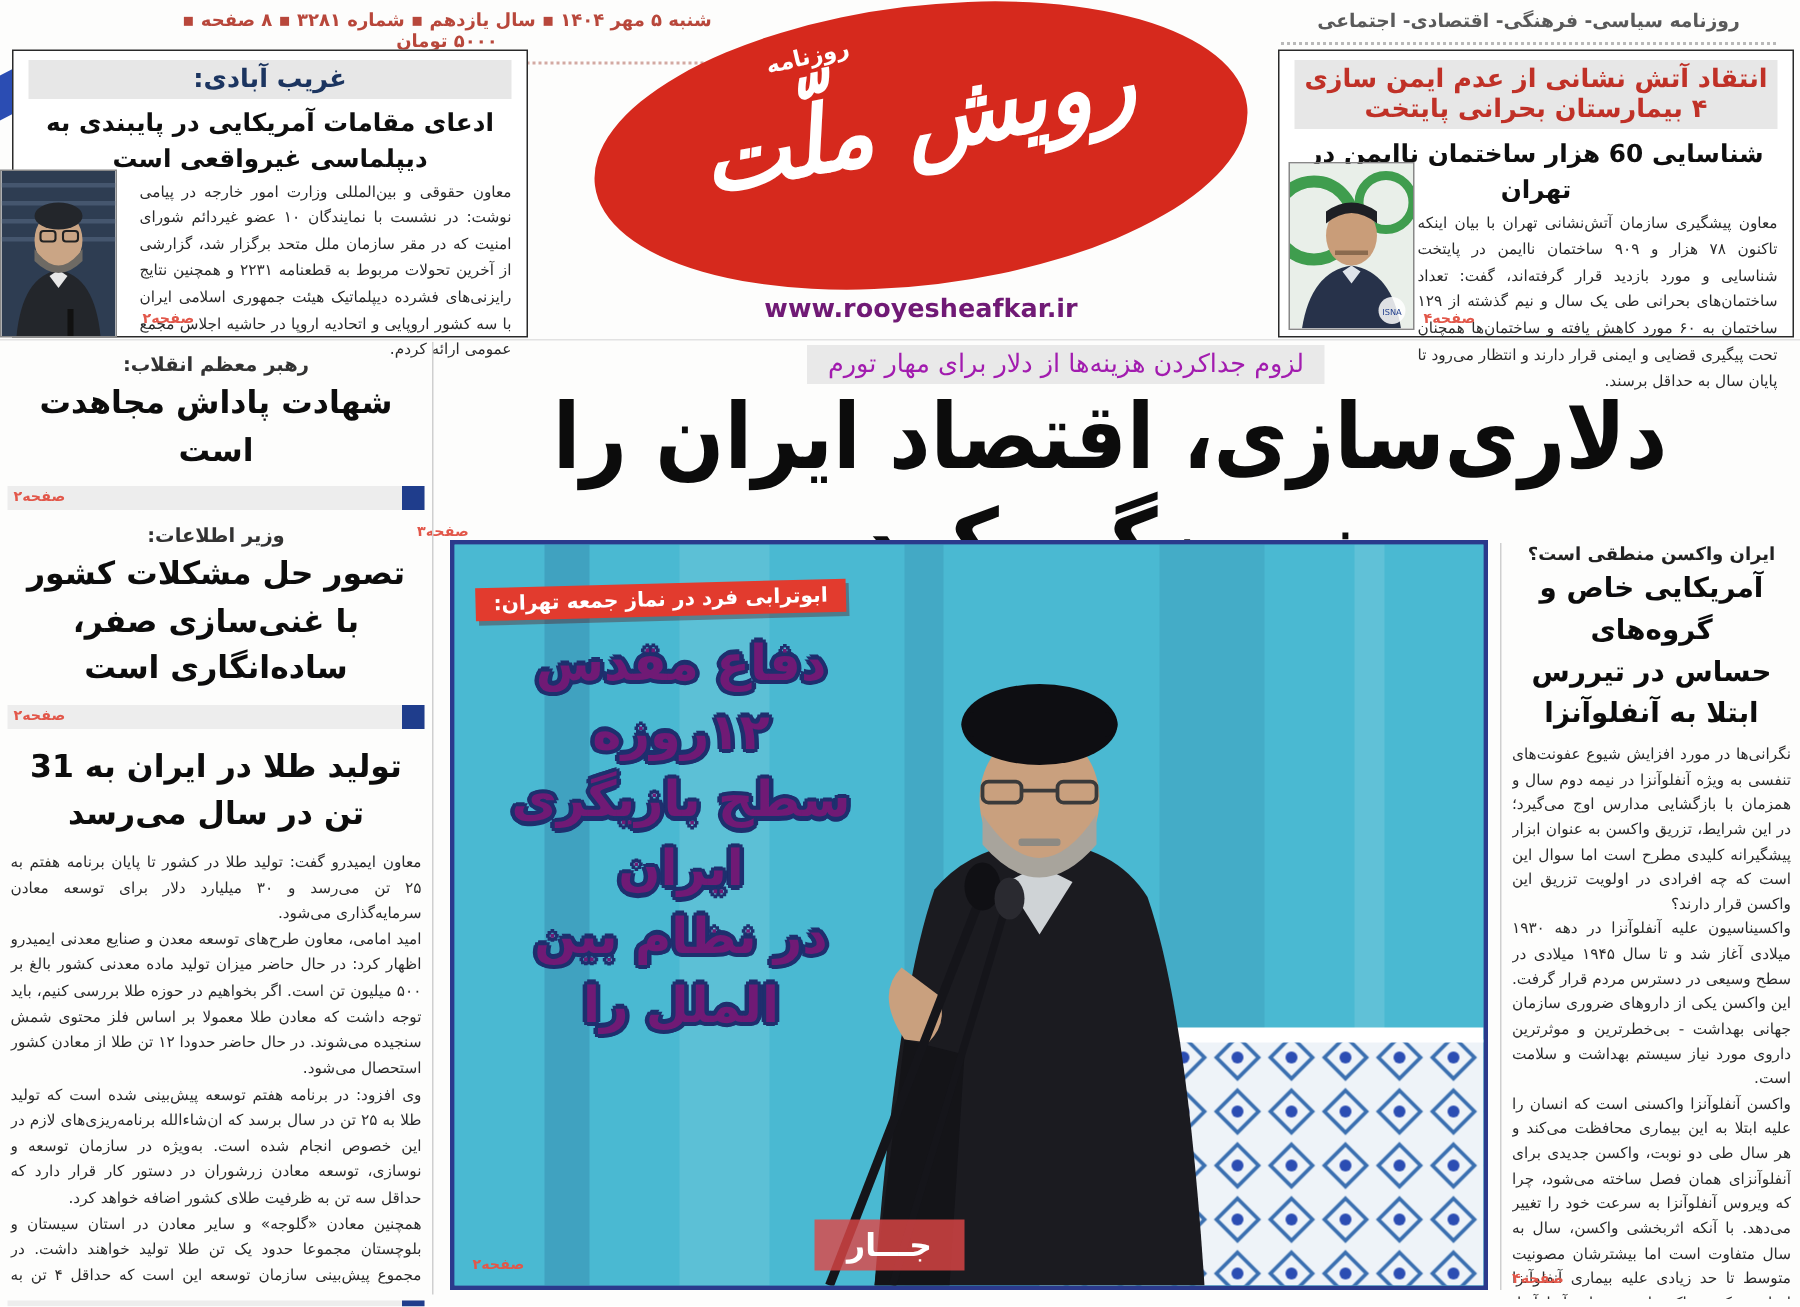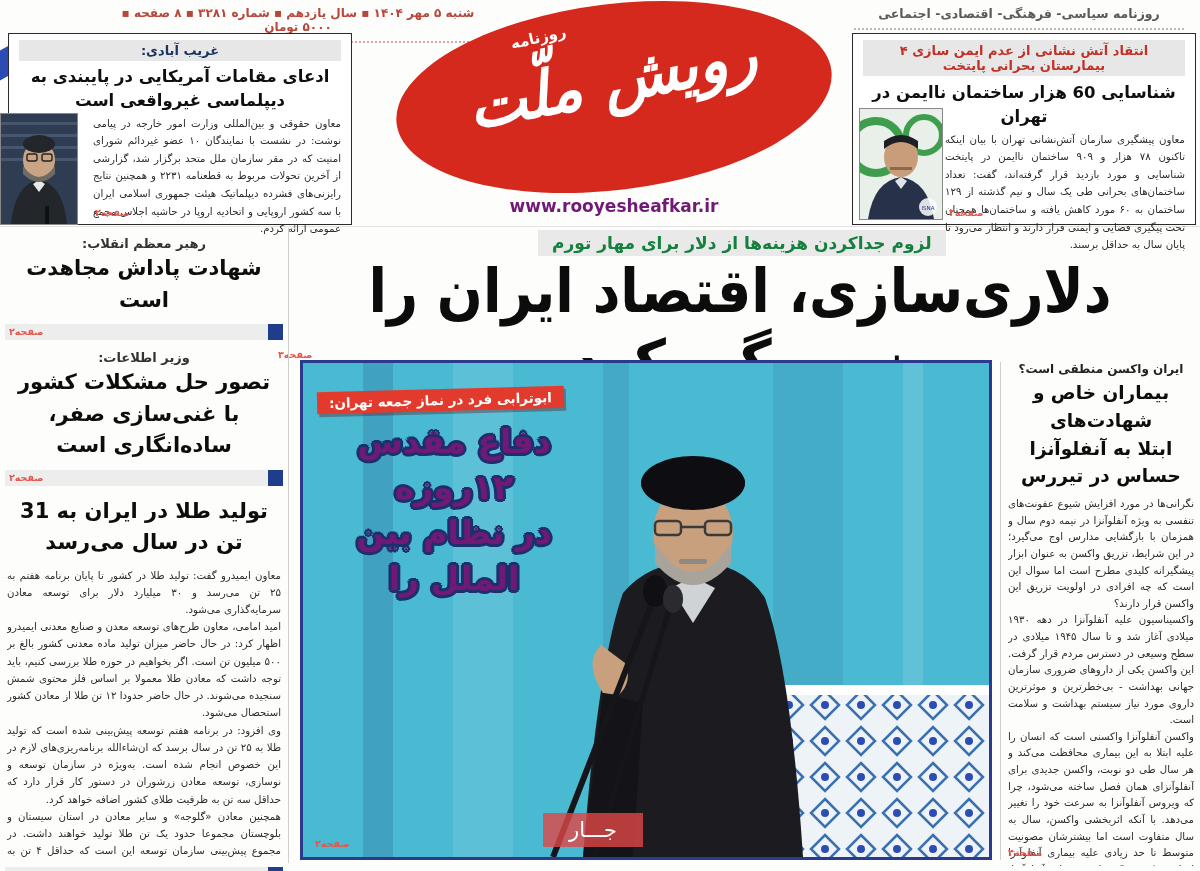--- a/index.html
+++ b/index.html
@@ -28,7 +28,7 @@
   .box-left{left:8px;width:342px;}
   .box-right{left:852px;width:342px;}
   .kicker-bar{margin:6px 10px 0 10px;background:#e7e7e7;text-align:center;
-              font-size:13px;font-weight:bold;padding:3px 2px;}
+              font-size:17px;font-weight:bold;padding:3px 2px;}
   .kicker-bar.navy{color:#1c3560;}
   .kicker-bar.red{color:#c03127;}
   .box-title{text-align:center;font-size:16.5px;font-weight:bold;color:#0f0f0f;

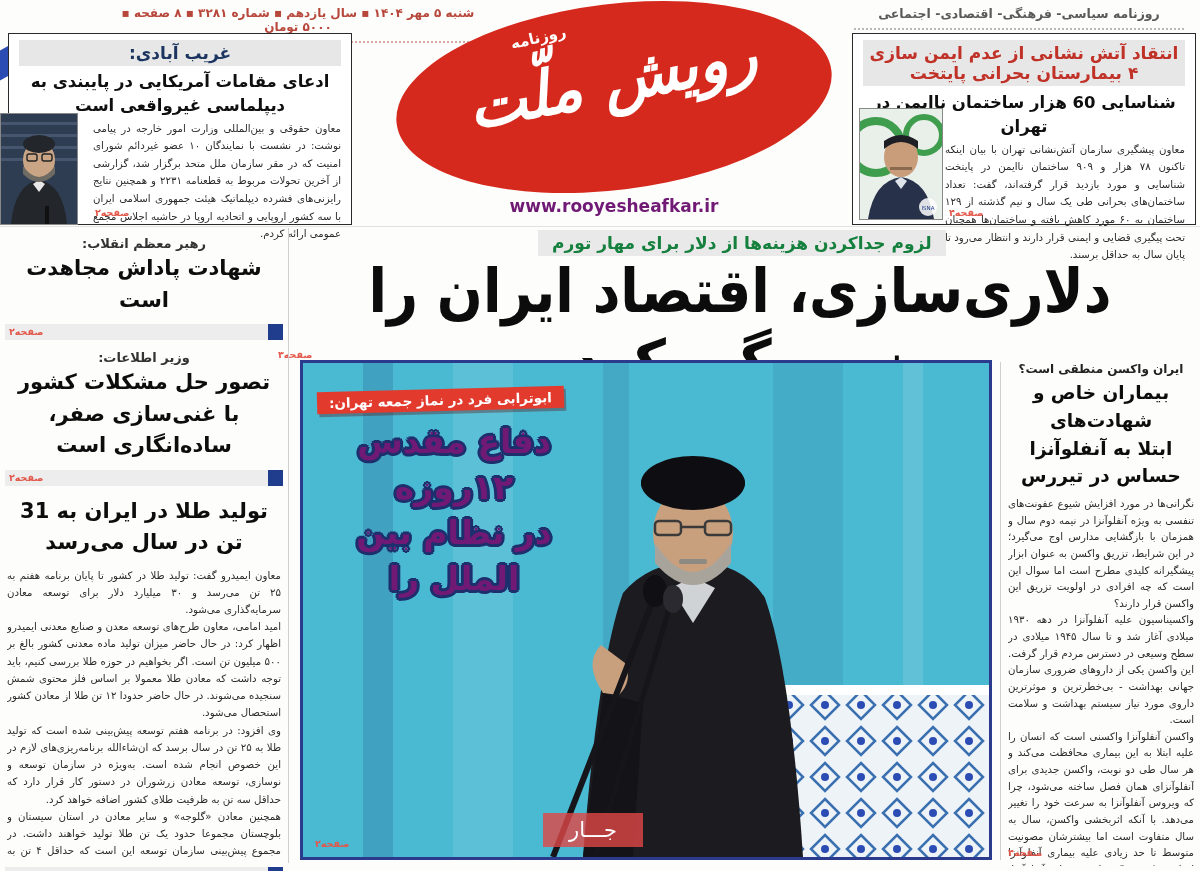--- a/index.html
+++ b/index.html
@@ -50,7 +50,7 @@
 
   
   .lead-kicker{position:absolute;left:538px;top:230px;background:#e9e9e9;
-               padding:3px 14px;font-size:17px;font-weight:bold;color:#15803d;text-align:center;}
+               padding:3px 14px;font-size:17px;font-weight:normal;color:#a21caf;text-align:center;}
   .lead-headline{position:absolute;left:285px;top:256px;width:910px;margin:0;
                  text-align:center;font-size:54px;font-weight:bold;color:#0c0c0c;
                  letter-spacing:-1px;transform:scaleY(1.12);transform-origin:top;}

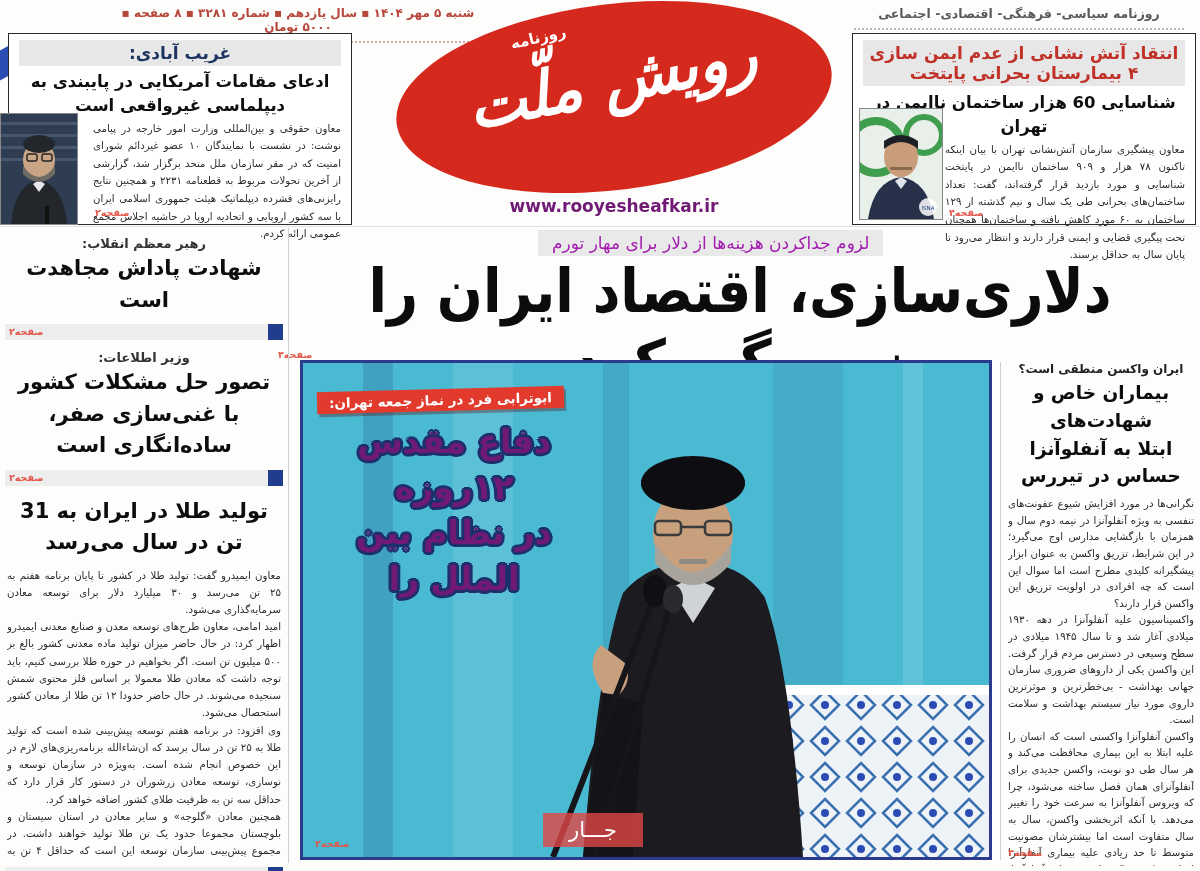--- a/index.html
+++ b/index.html
@@ -214,7 +214,7 @@
   <aside class="right-col">
     <div class="rc-kicker">ایران واکسن منطقی است؟</div>
     <div class="rc-title">
-      <div>بیماران خاص و شهادت‌های</div>
+      <div>آمریکایی خاص و گروه‌های</div>
       <div>ابتلا به آنفلوآنزا</div>
       <div>حساس در تیررس</div>
     </div>

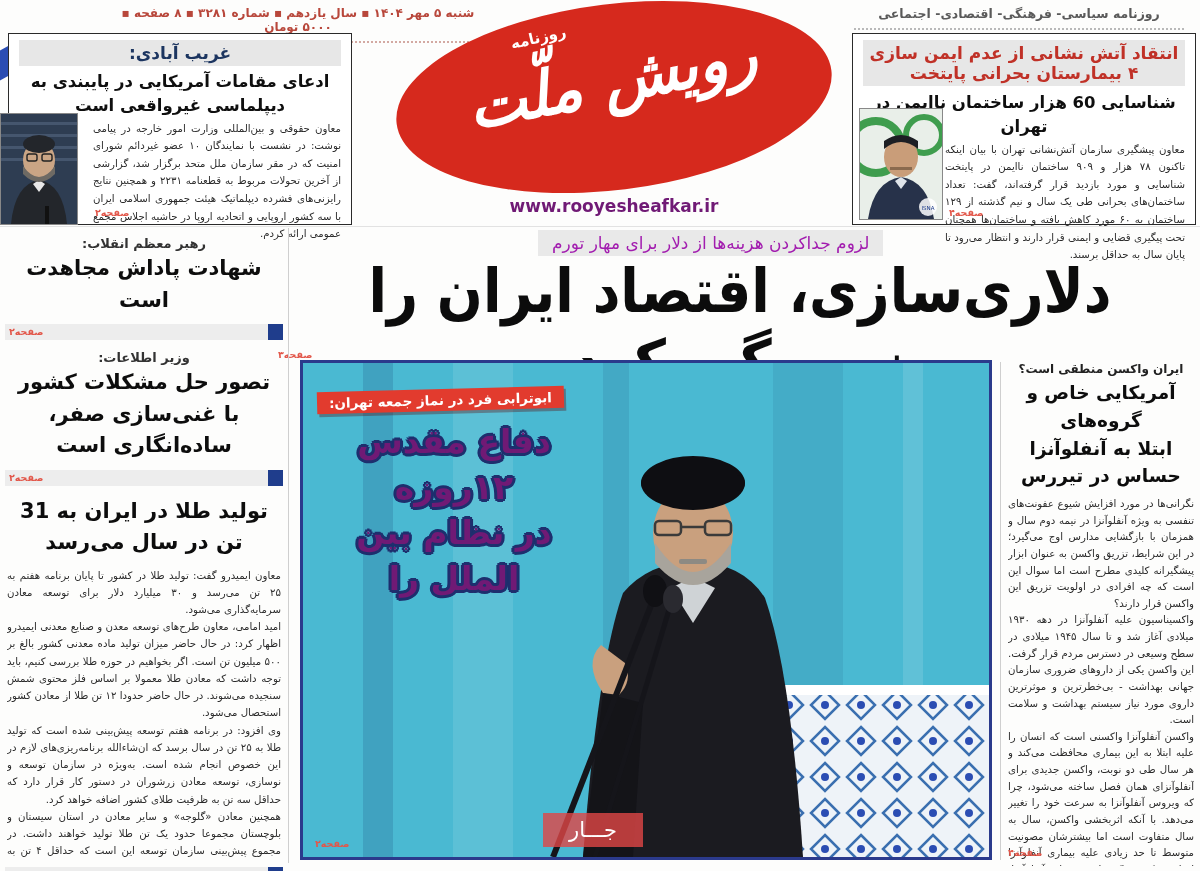--- a/index.html
+++ b/index.html
@@ -215,8 +215,8 @@
     <div class="rc-kicker">ایران واکسن منطقی است؟</div>
     <div class="rc-title">
       <div>آمریکایی خاص و گروه‌های</div>
+      <div>حساس در تیررس</div>
       <div>ابتلا به آنفلوآنزا</div>
-      <div>حساس در تیررس</div>
     </div>
     <p class="rc-body">نگرانی‌ها در مورد افزایش شیوع عفونت‌های تنفسی به ویژه آنفلوآنزا در نیمه دوم سال و همزمان با بازگشایی مدارس اوج می‌گیرد؛ در این شرایط، تزریق واکسن به عنوان ابزار پیشگیرانه کلیدی مطرح است اما سوال این است که چه افرادی در اولویت تزریق این واکسن قرار دارند؟
 واکسیناسیون علیه آنفلوآنزا در دهه ۱۹۳۰ میلادی آغاز شد و تا سال ۱۹۴۵ میلادی در سطح وسیعی در دسترس مردم قرار گرفت. این واکسن یکی از داروهای ضروری سازمان جهانی بهداشت - بی‌خطرترین و موثرترین داروی مورد نیاز سیستم بهداشت و سلامت است.

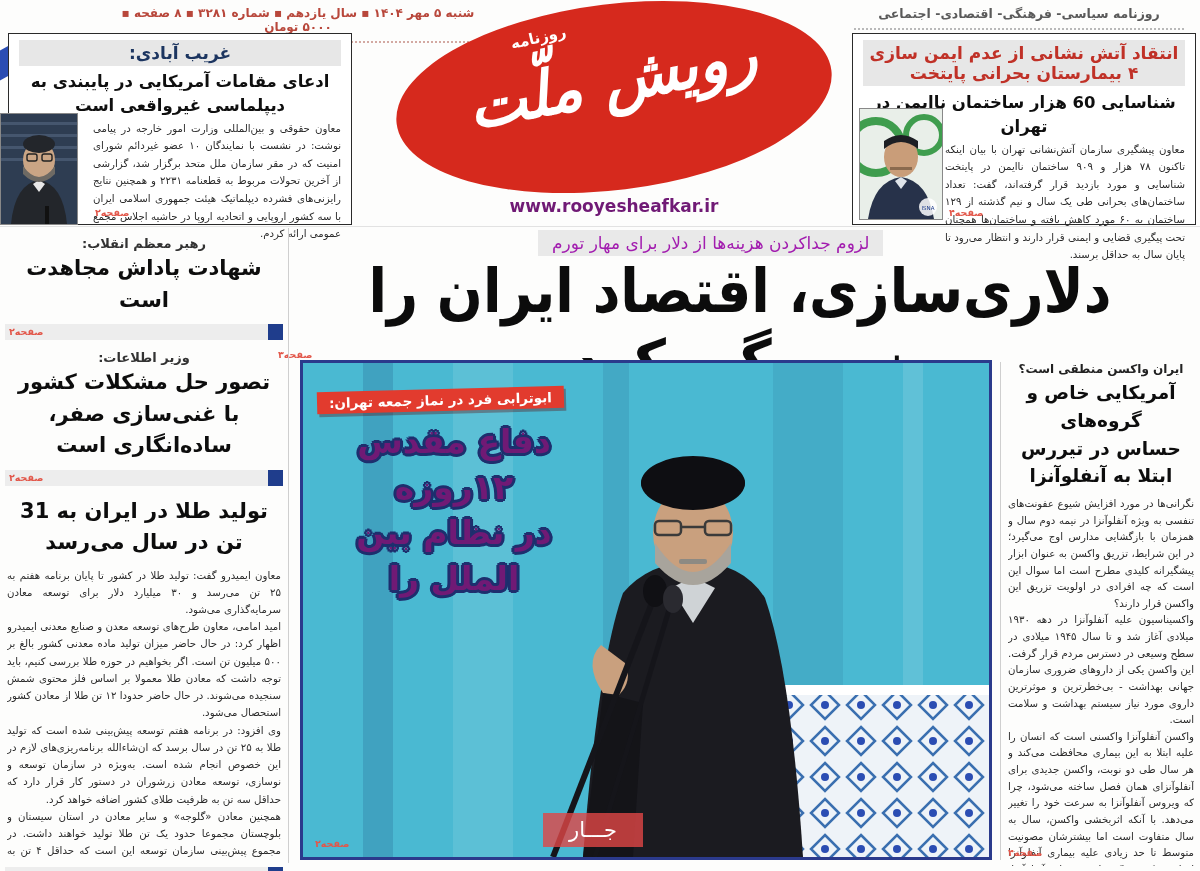--- a/index.html
+++ b/index.html
@@ -205,6 +205,7 @@
     <span class="photo-label">ابوترابی فرد در نماز جمعه تهران:</span>
     <div class="photo-lines">
       <div>دفاع مقدس ۱۲روزه</div>
+      <div>سطح بازیگری ایران</div>
       <div>در نظام بین الملل را</div>
     </div>
     <span class="page-tag photo-pagetag">صفحه۲</span>

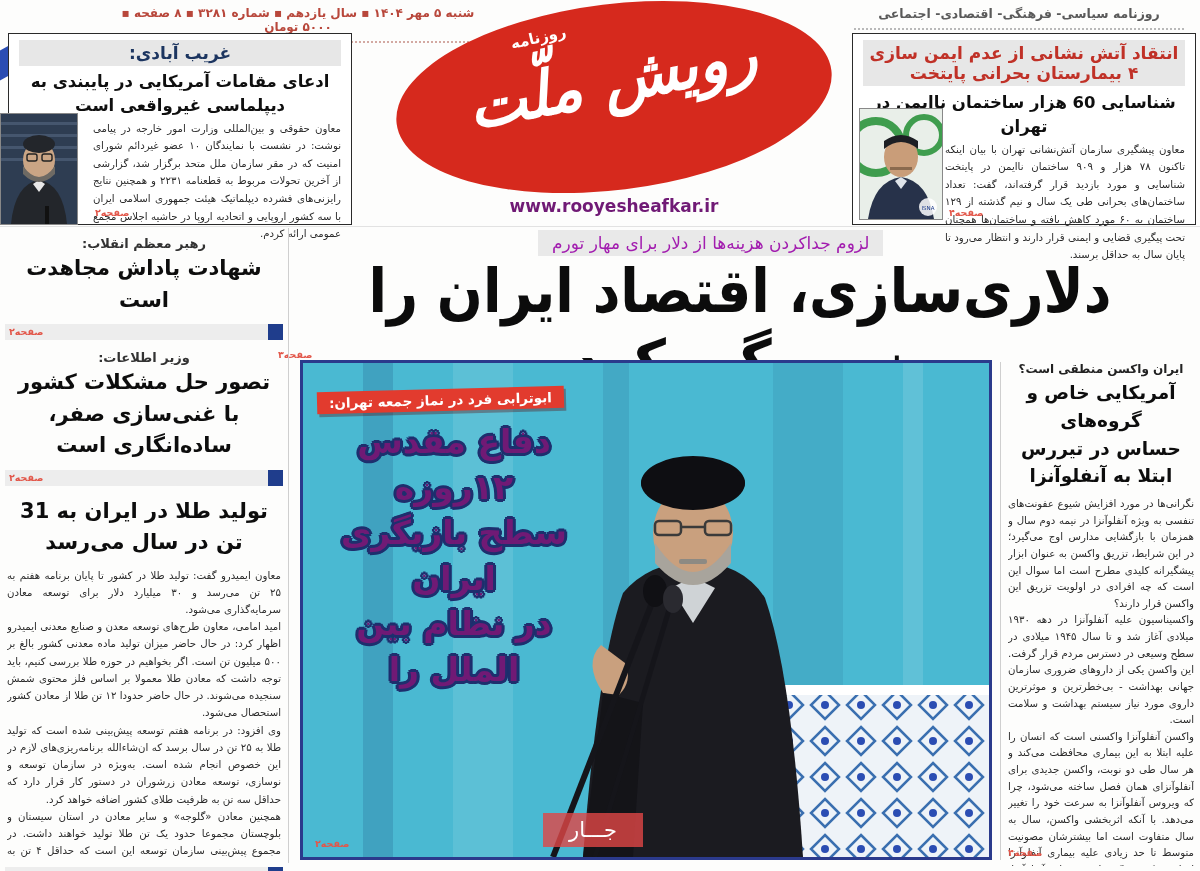--- a/index.html
+++ b/index.html
@@ -69,7 +69,7 @@
                     3px 0 0 #1e2f6e,-3px 0 0 #1e2f6e;}
   .photo-pagetag{position:absolute;left:12px;bottom:8px;}
   .photo-watermark{position:absolute;left:240px;bottom:10px;width:100px;height:34px;
-                   background:rgba(224,70,70,.8);color:#fff;font-weight:normal;
+                   background:rgba(224,70,70,.8);color:#fff;font-weight:bold;
                    font-size:21px;text-align:center;line-height:34px;}
 
   

